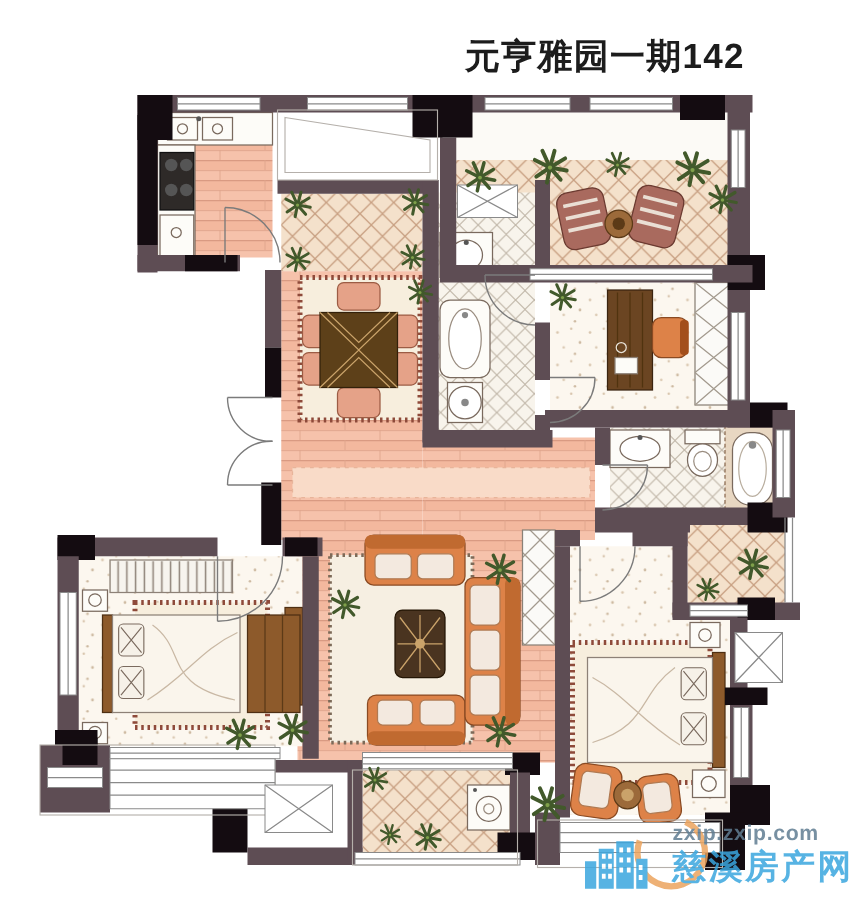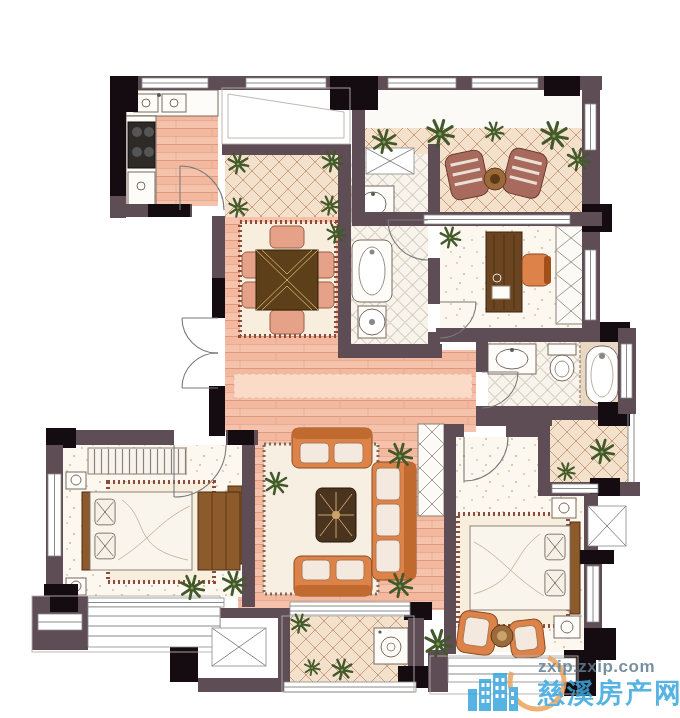--- a/index.html
+++ b/index.html
@@ -497,6 +497,7 @@
   </g>
 </svg>
 
+<div class="title">元亨雅园一期142</div>
 
 <div class="wm">
   <svg class="wm-arc" width="66" height="72" viewBox="0 0 66 72">

